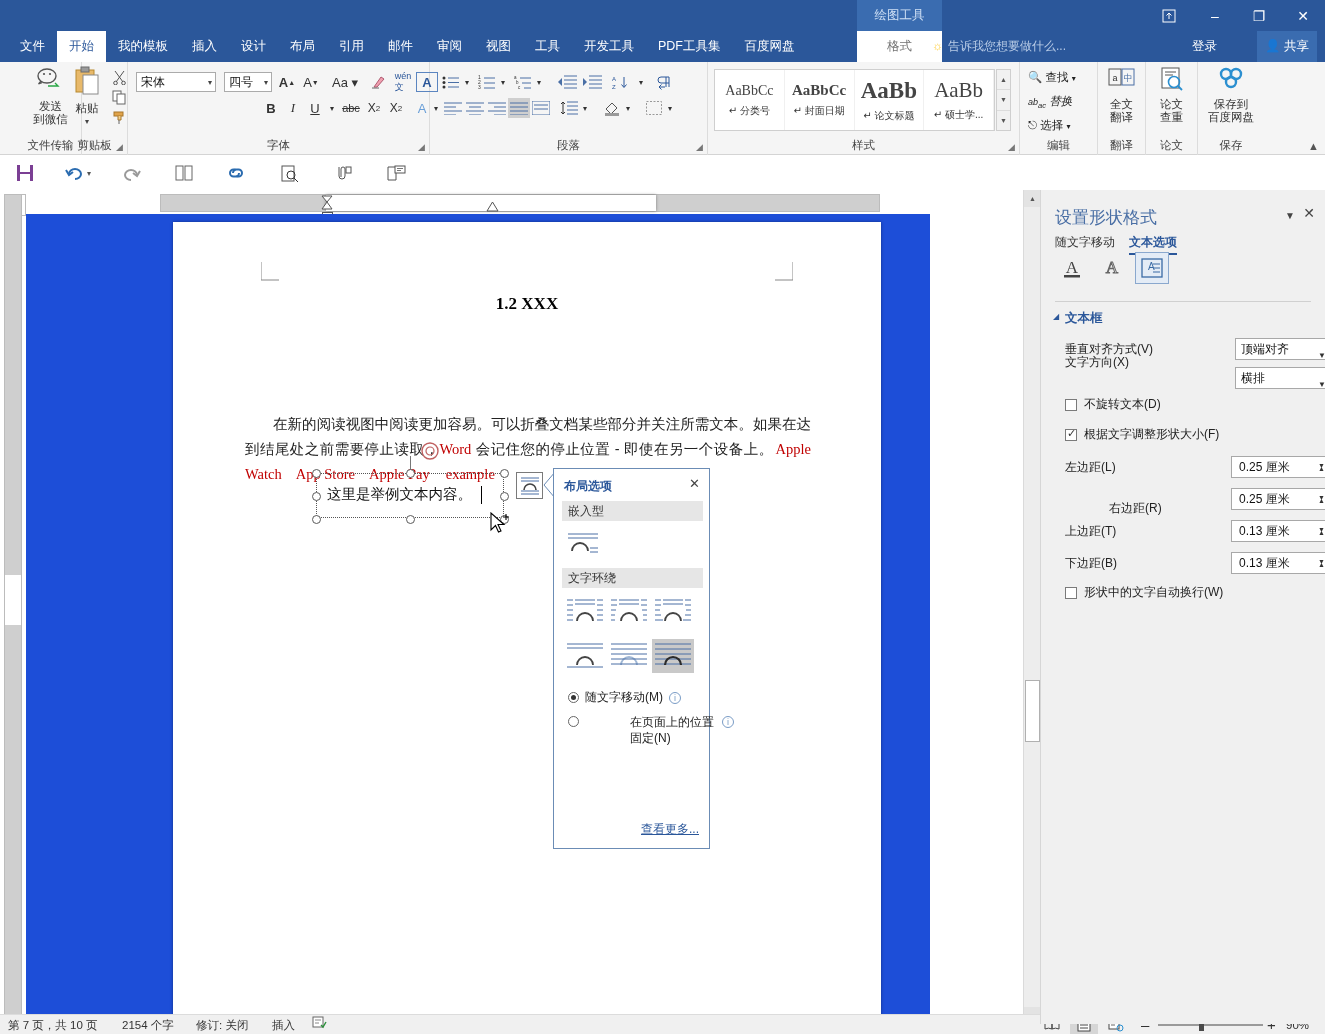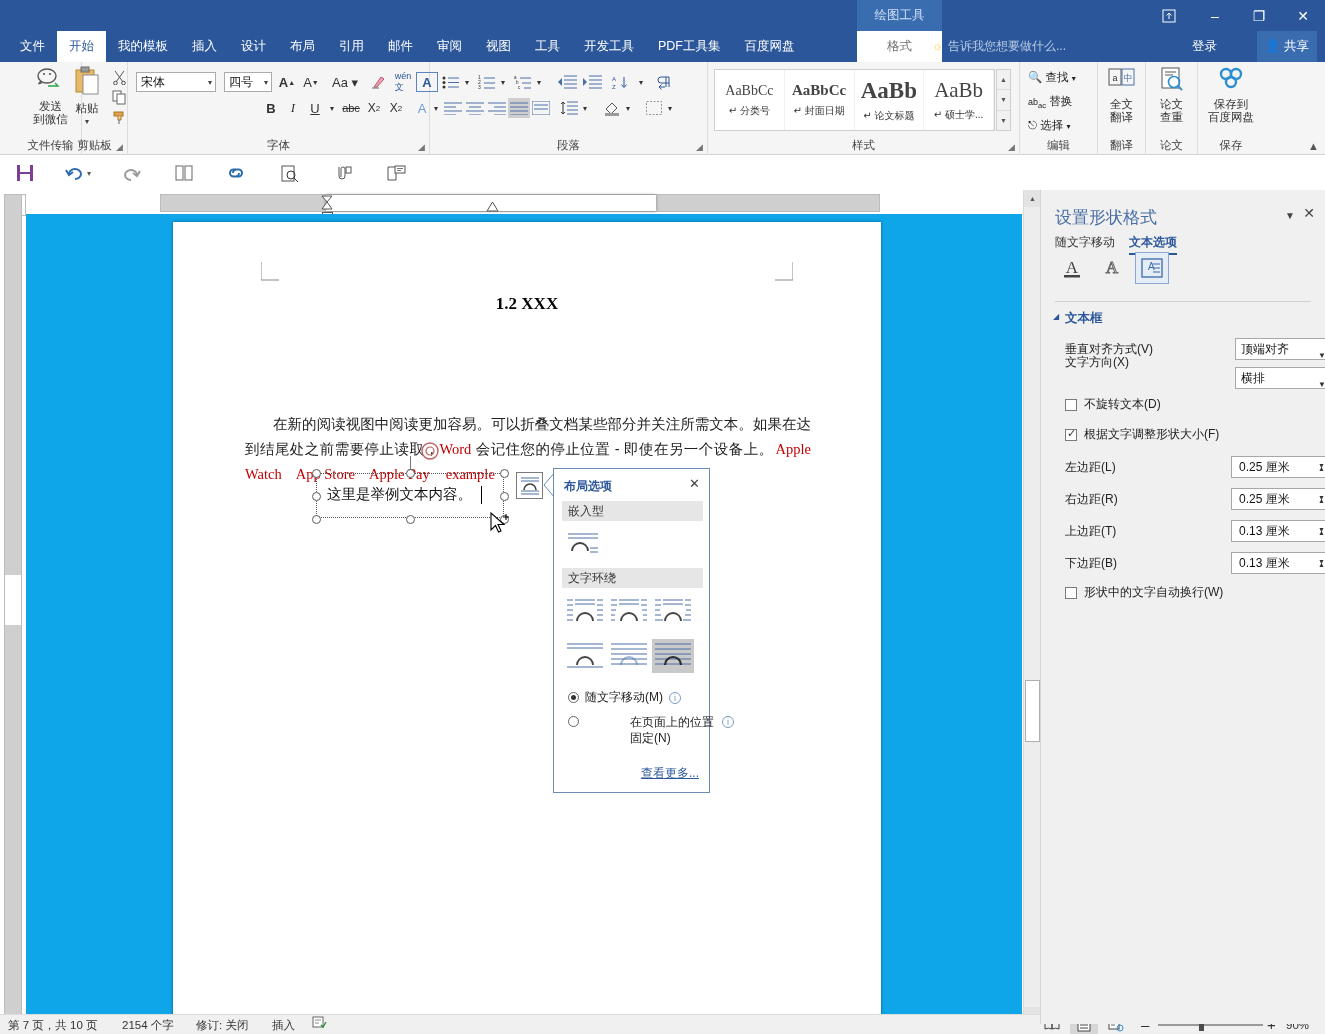--- a/index.html
+++ b/index.html
@@ -478,7 +478,7 @@
         <span>查找</span>
         <span style="font-size:8px;">▾</span>
       </div>
-      <div class="ctl" style="left:8px; top:32px;">
+      <div class="ctl" style="left:8px; top:32px;font-style:italic;">
         <span style="font-size:9px;">ab<sub>ac</sub></span>
         <span>替换</span>
       </div>

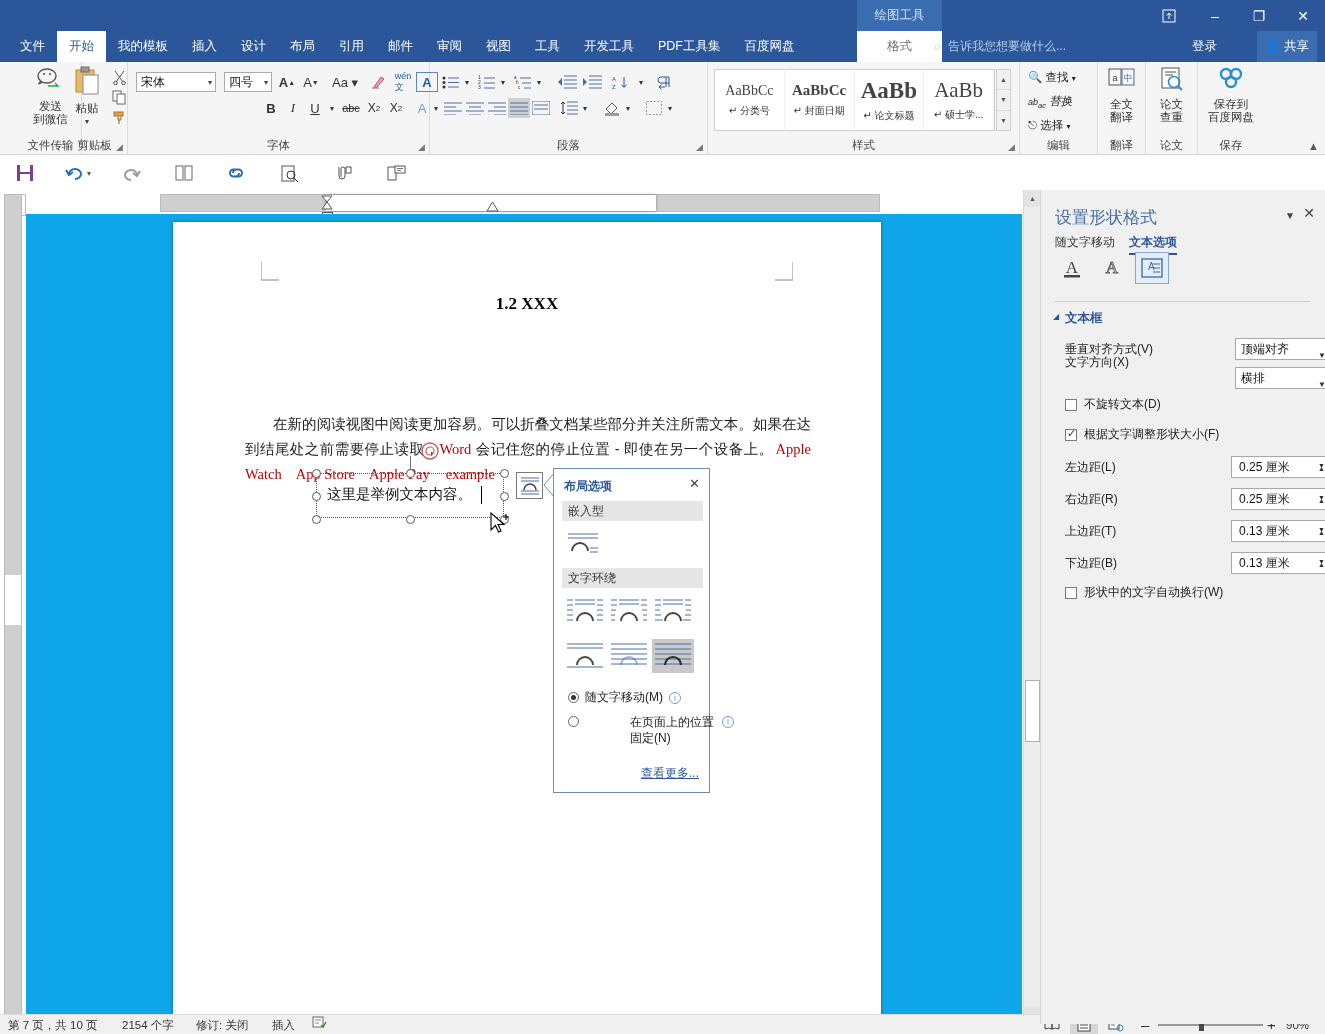--- a/index.html
+++ b/index.html
@@ -88,7 +88,7 @@
     font-size:11px; color:#333; }
 
   
-  .docarea { position:absolute; left:26px; top:214px; width:996px; height:810px; background:#0ea5e9; }
+  .docarea { position:absolute; left:26px; top:214px; width:904px; height:810px; background:#1d4ed8; }
   .page { position:absolute; left:147px; top:8px; width:708px; height:800px; background:#fff;
     box-shadow:0 0 3px rgba(0,0,0,.4); }
   .mark { position:absolute; border:0; }

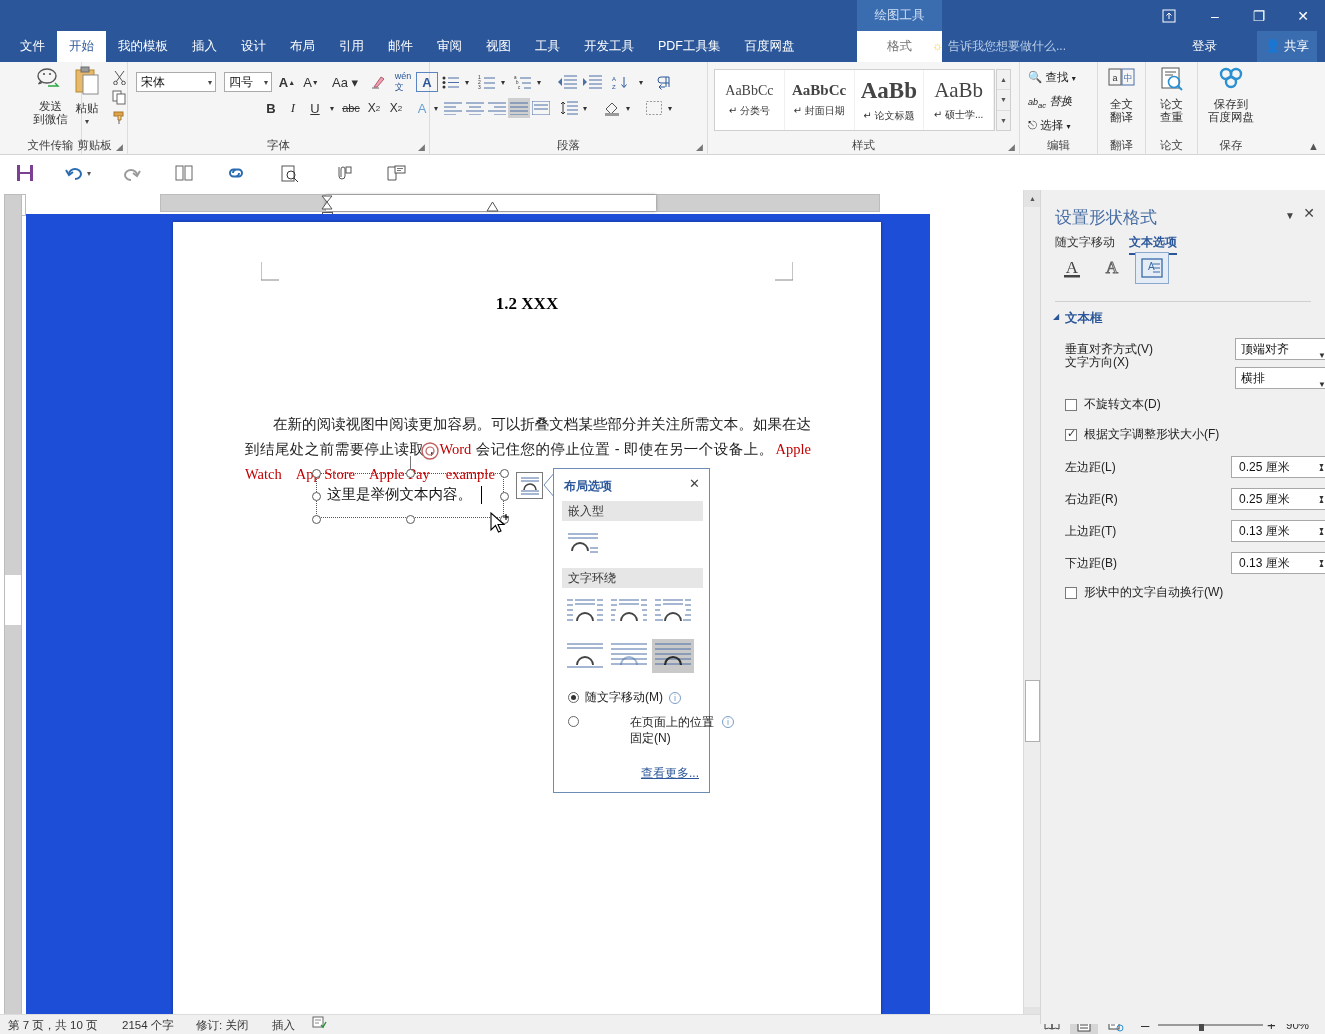--- a/index.html
+++ b/index.html
@@ -110,7 +110,7 @@
     background:#fff; border:1px solid #7a7a7a; display:flex; align-items:center; justify-content:center; }
 
   
-  .lo-pop { position:absolute; left:553px; top:468px; width:157px; height:325px; background:#fff;
+  .lo-pop { position:absolute; left:553px; top:468px; width:157px; height:381px; background:#fff;
     border:1px solid #6b8cb5; }
   .lo-head { position:absolute; left:10px; top:9px; font-size:12px; color:#2b579a; font-weight:bold; }
   .lo-close { position:absolute; right:9px; top:7px; font-size:13px; color:#444; }

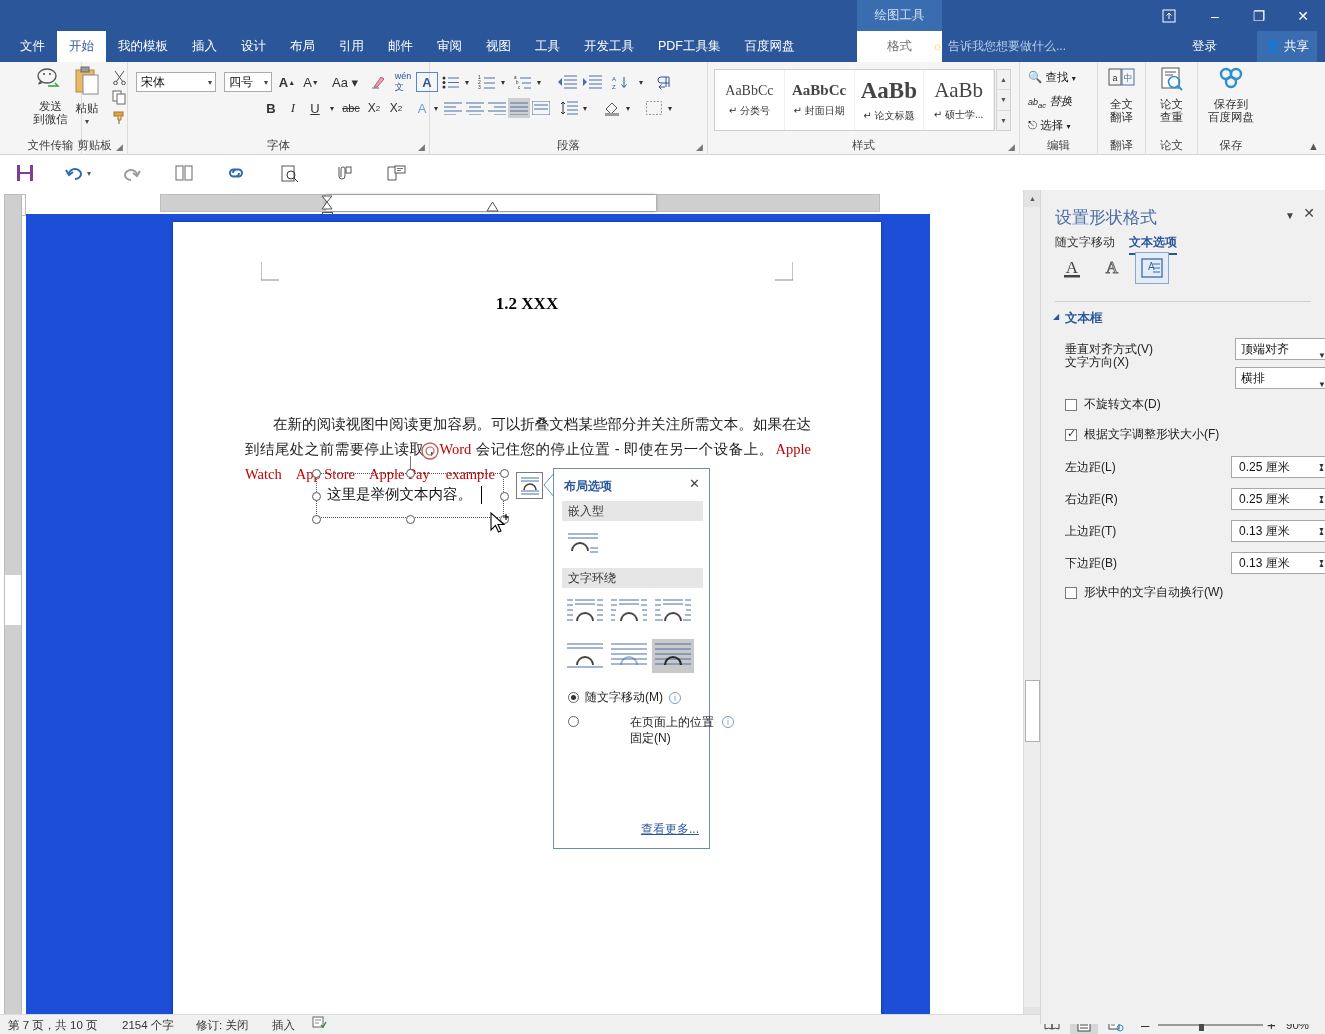--- a/index.html
+++ b/index.html
@@ -843,7 +843,7 @@
       </div>
       <div class="frow-label" style="top: 269px;">左边距(L)</div>
       <div class="fspin" style="top: 266px;"><span>0.25 厘米</span><span class="up">▲</span><span class="dn">▼</span></div>
-      <div class="frow-label" style="top: 301px;">右边距(R)</div>
+      <div class="frow-label" style="top: 310px; margin-left: 44px;">右边距(R)</div>
       <div class="fspin" style="top: 298px;"><span>0.25 厘米</span><span class="up">▲</span><span class="dn">▼</span></div>
       <div class="frow-label" style="top: 333px;">上边距(T)</div>
       <div class="fspin" style="top: 330px;"><span>0.13 厘米</span><span class="up">▲</span><span class="dn">▼</span></div>

